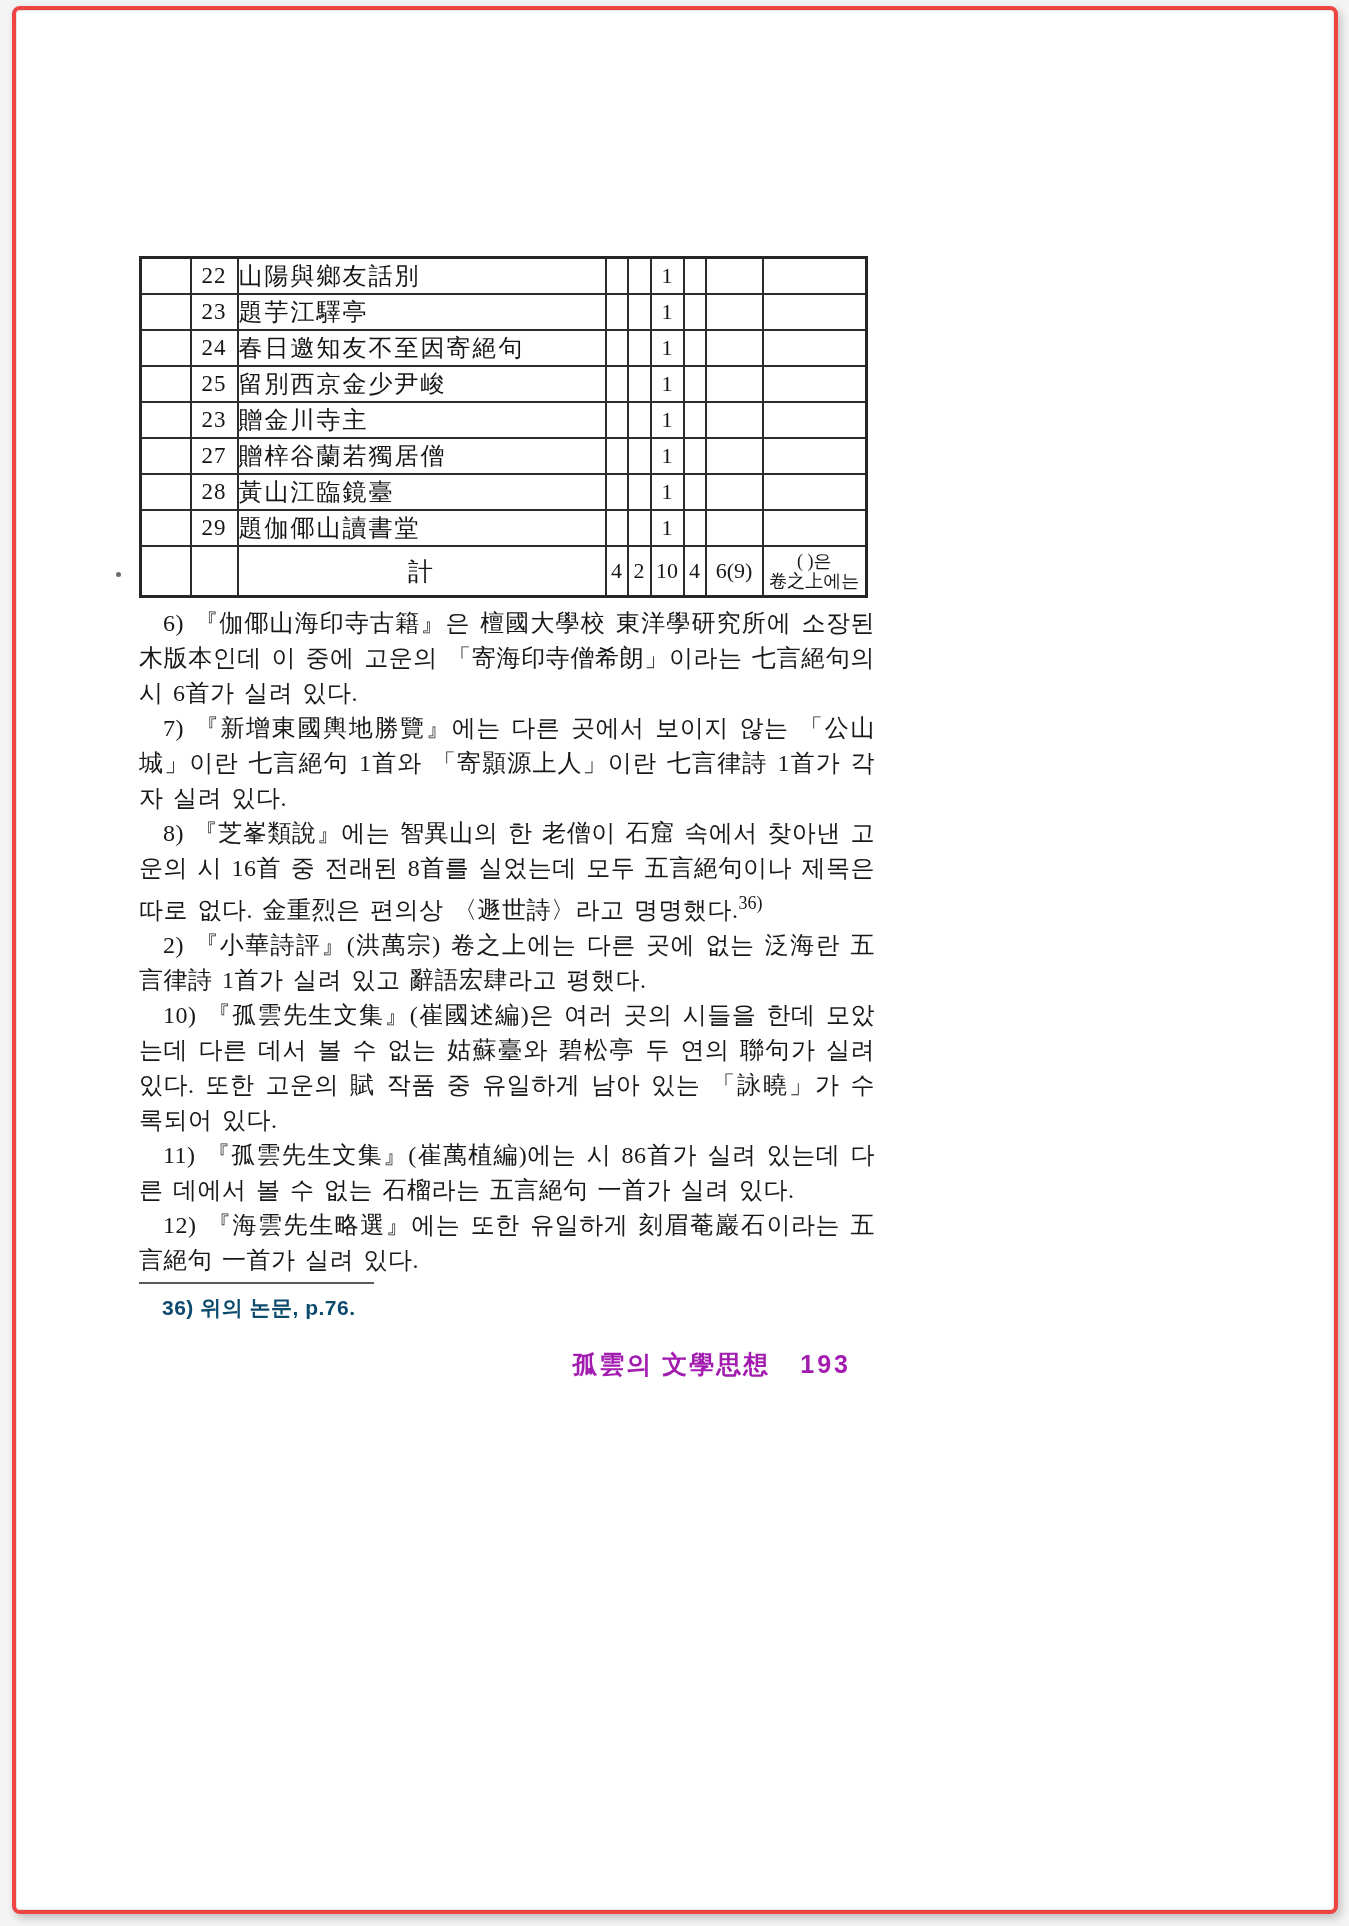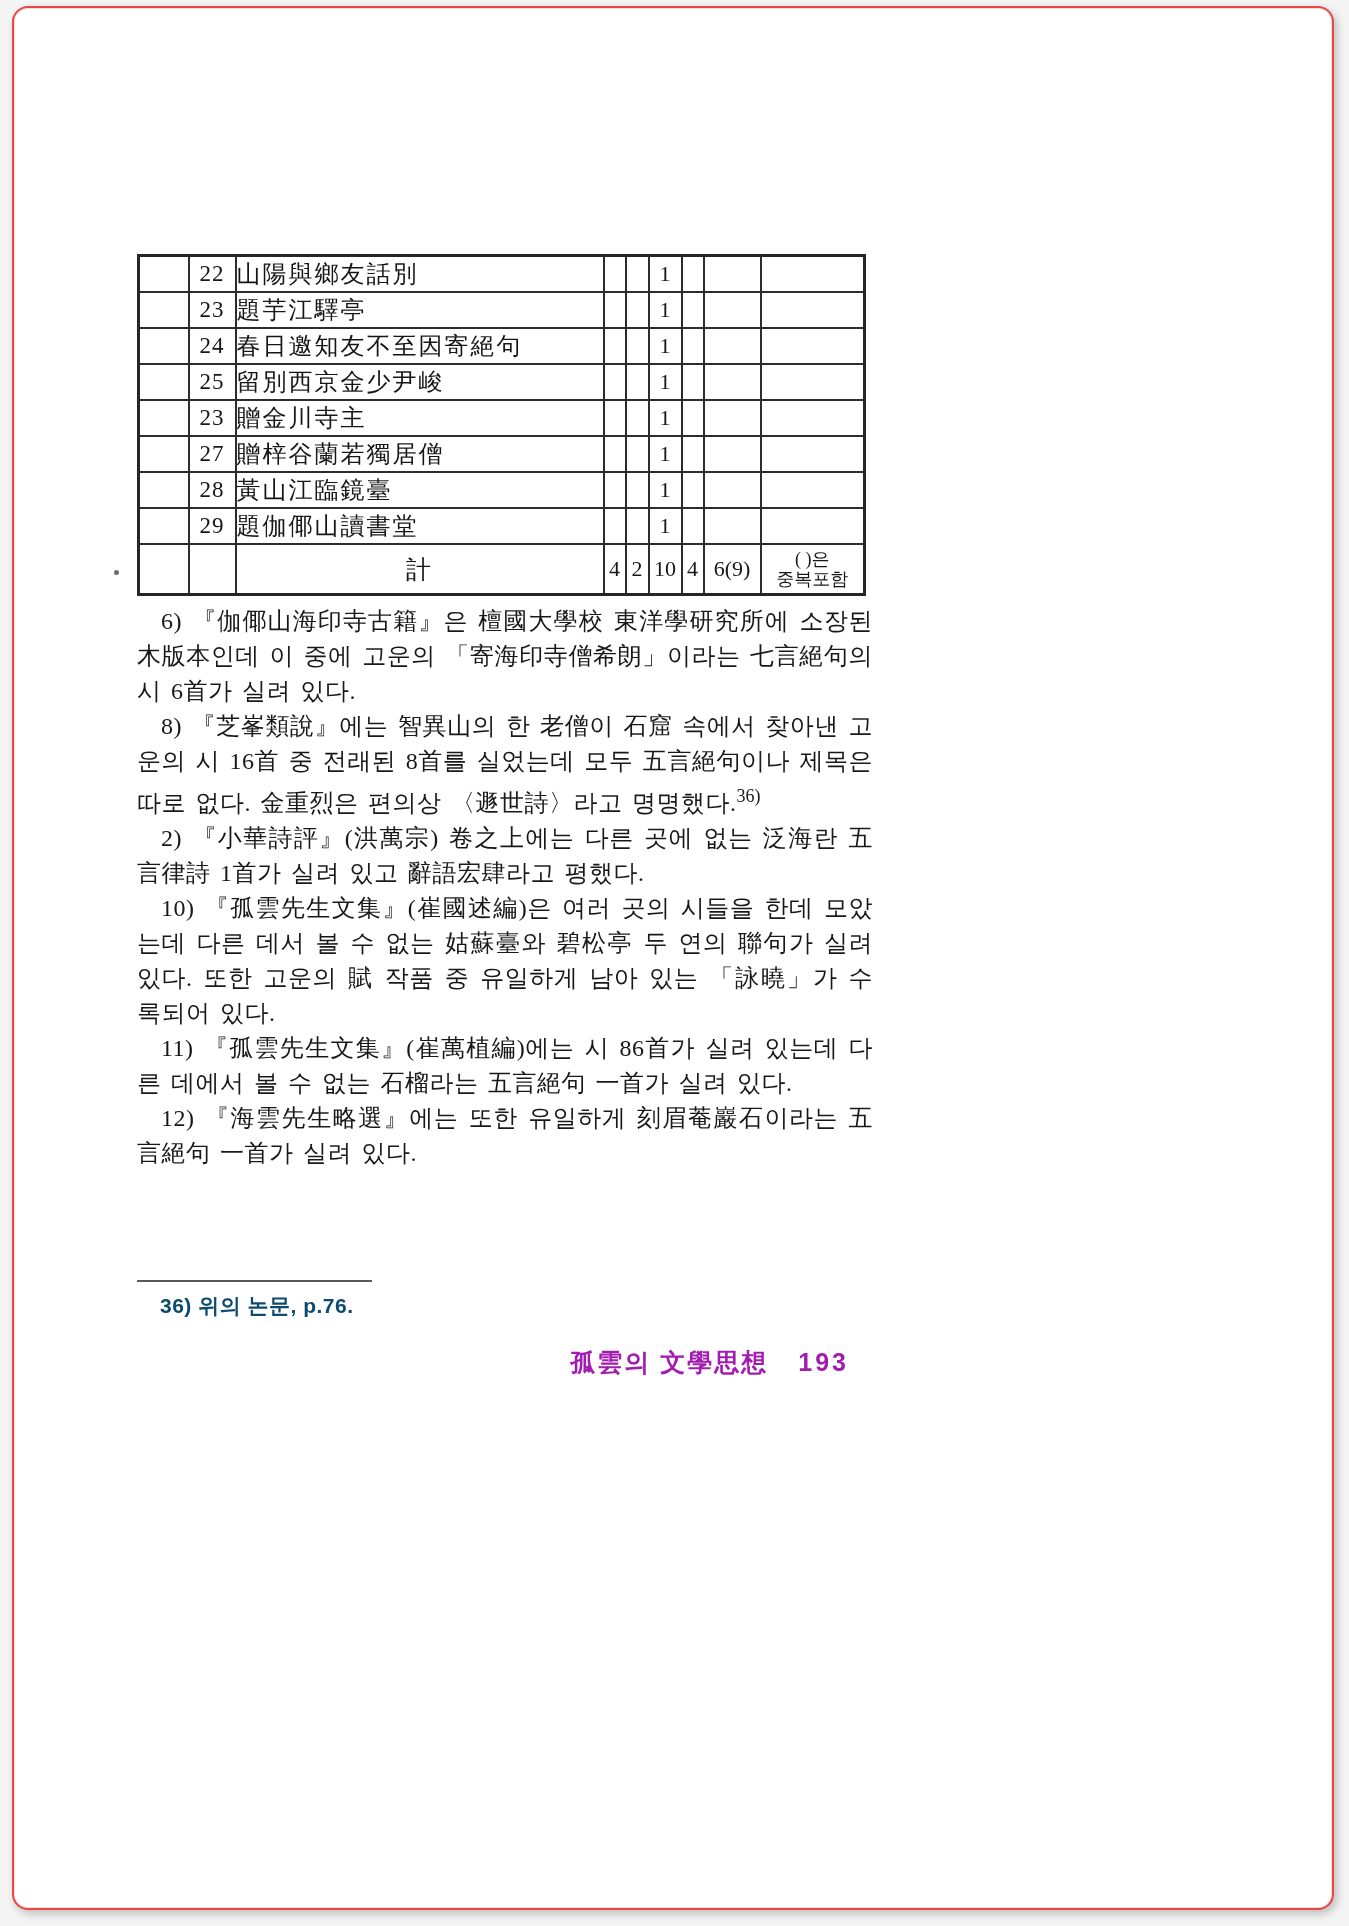--- a/index.html
+++ b/index.html
@@ -22,8 +22,8 @@
     width: 1318px;
     height: 1900px;
     background: #ffffff;
-    border: 2px solid #ef4444;
-    border-radius: 16px;
+    border: 4px solid #ef4444;
+    border-radius: 8px;
     box-shadow: 3px 4px 9px rgba(0,0,0,0.22), inset 0 0 0 1px #e3e3e3;
     color: #1c1c1c;
   }

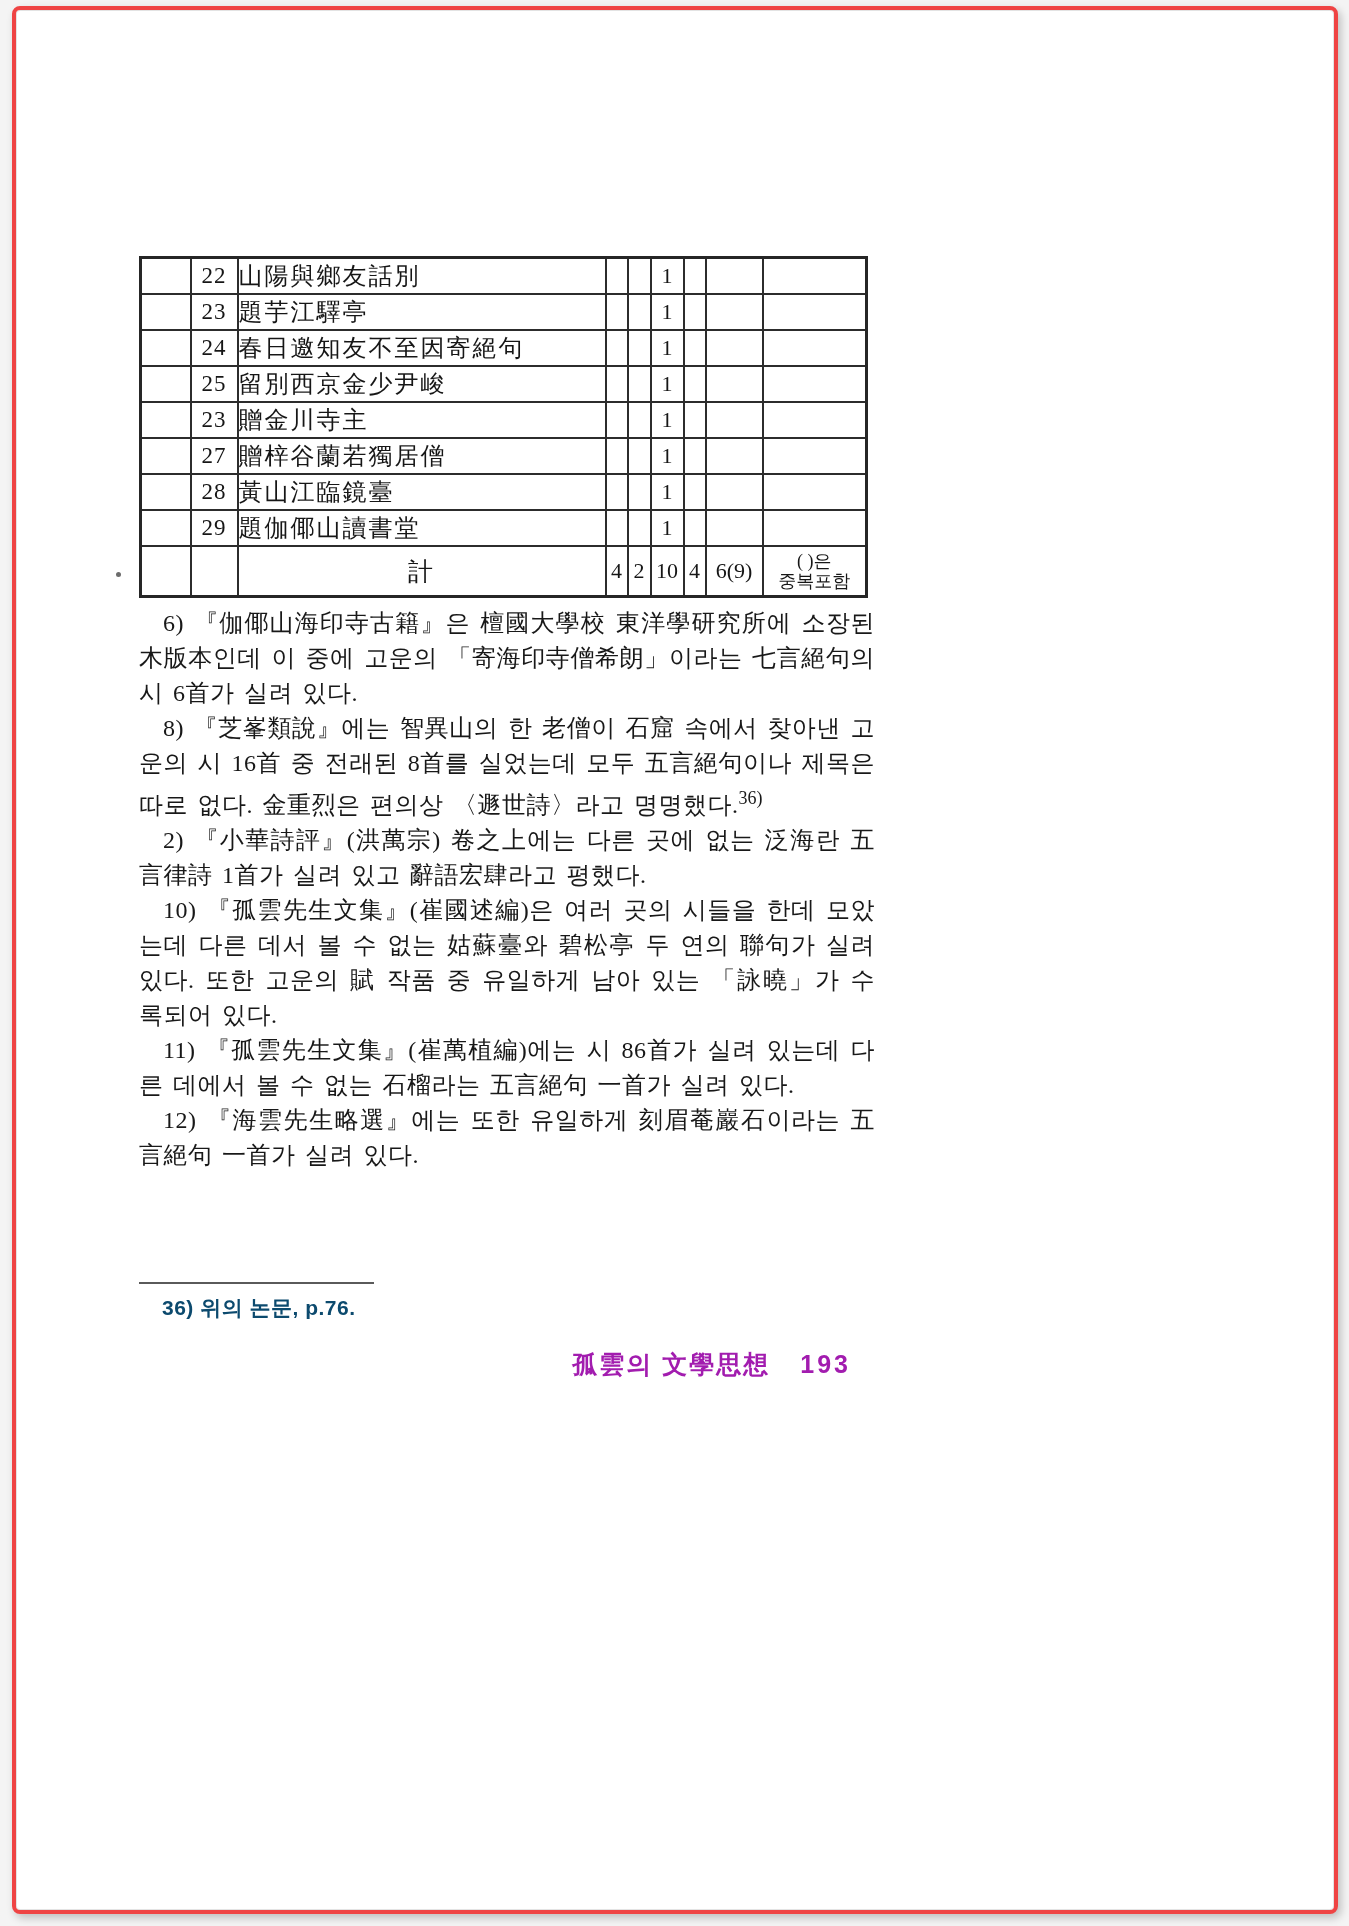--- a/index.html
+++ b/index.html
@@ -271,7 +271,7 @@
             <td class="cnt">6(9)</td>
             <td class="cnt dupnote">
               <div>( )은</div>
-              <div>중복포함</div>
+              <div>卷之上에는</div>
             </td>
           </tr>
         </tbody>

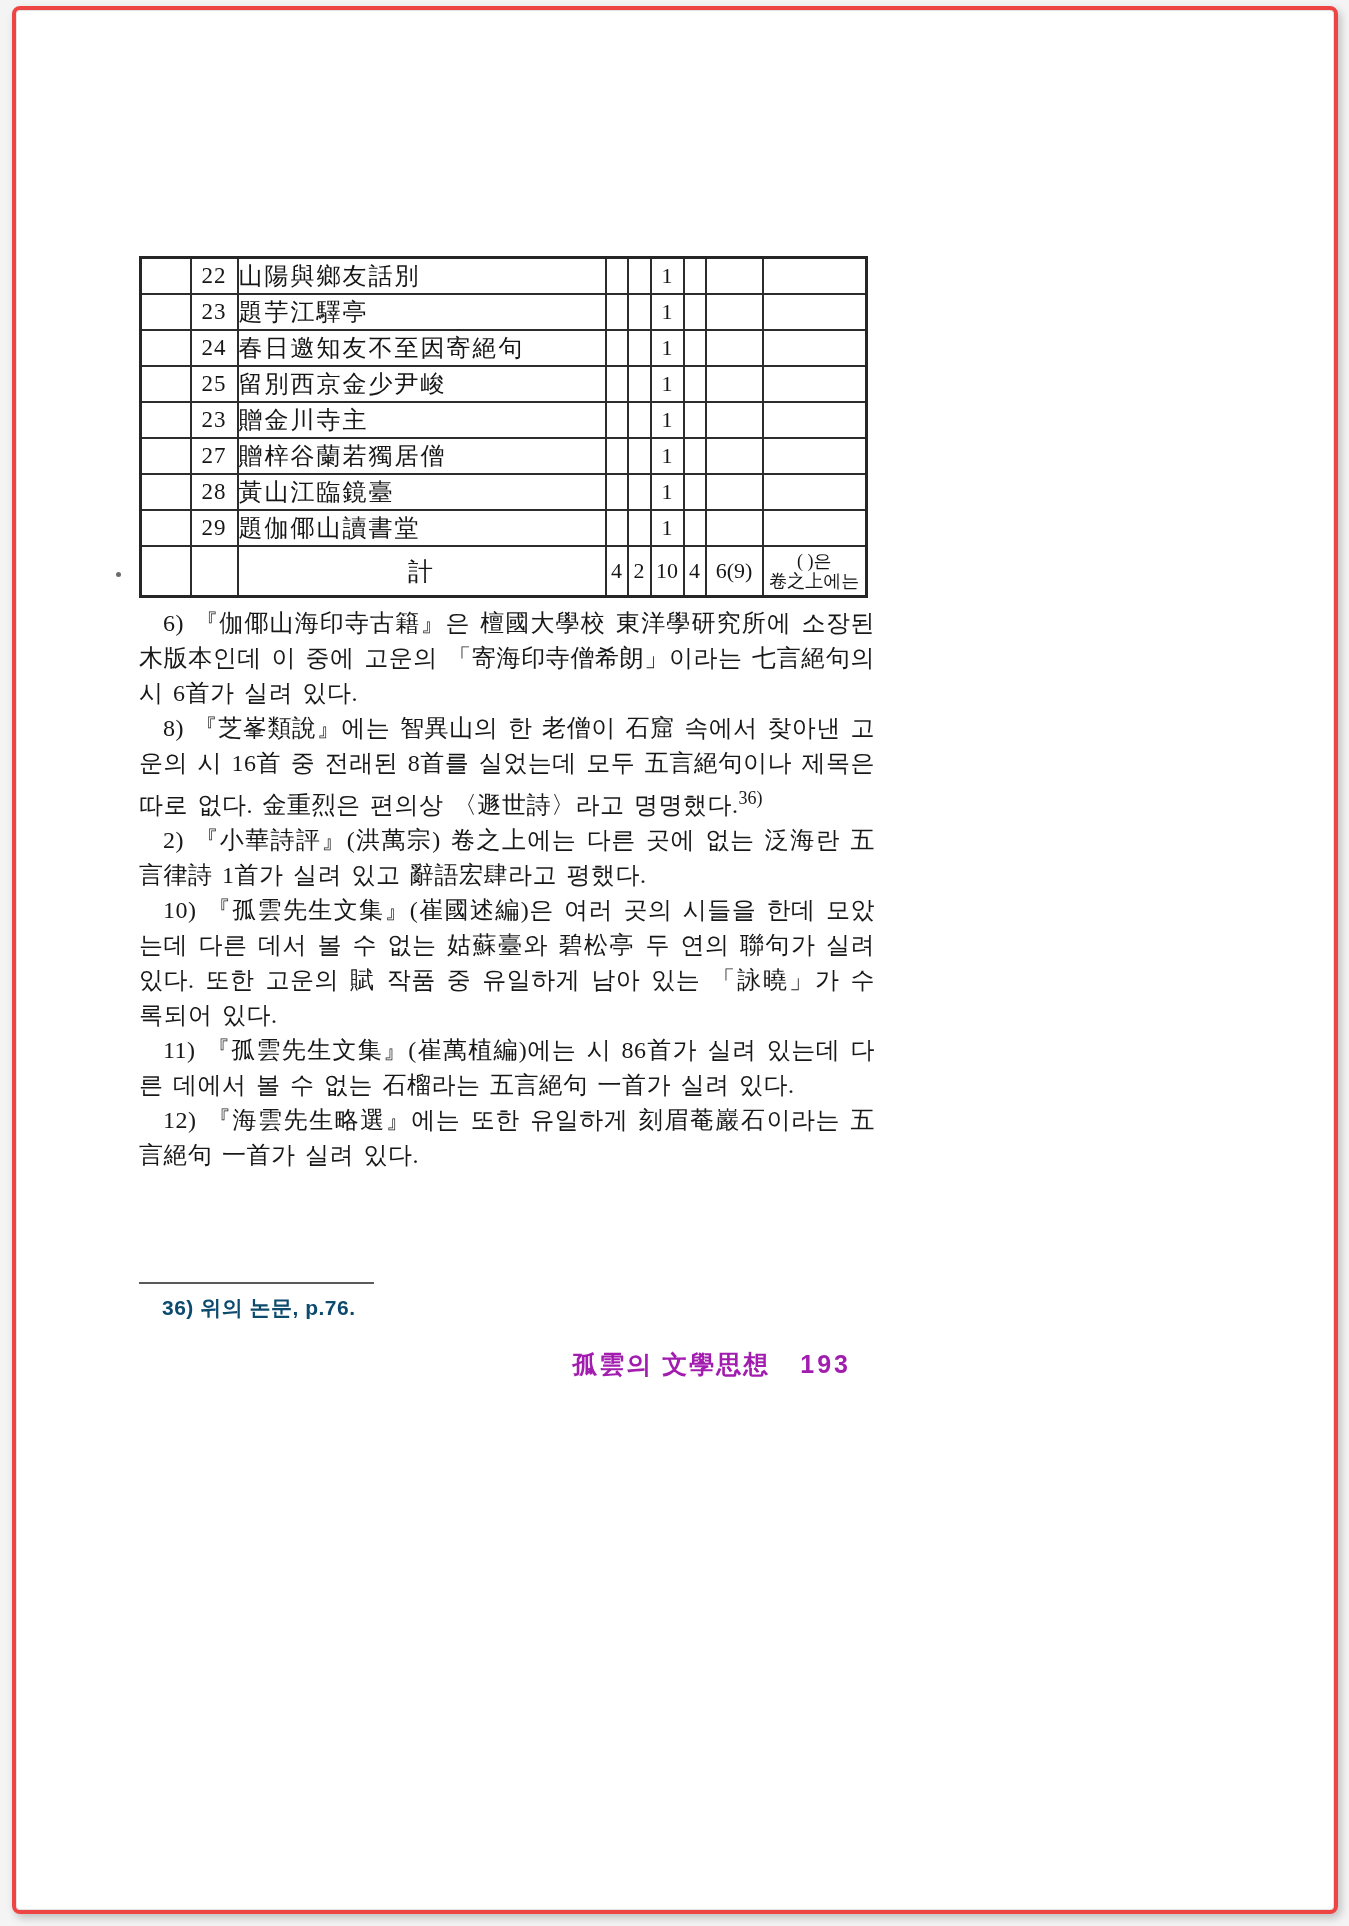--- a/index.html
+++ b/index.html
@@ -282,6 +282,7 @@
 
     <div class="notes">
       <p>6) 『伽倻山海印寺古籍』은 檀國大學校 東洋學研究所에 소장된 木版本인데 이 중에 고운의 「寄海印寺僧希朗」이라는 七言絕句의 시 6首가 실려 있다.</p>
+      <p>7) 『新增東國輿地勝覽』에는 다른 곳에서 보이지 않는 「公山城」이란 七言絕句 1首와 「寄顥源上人」이란 七言律詩 1首가 각자 실려 있다.</p>
       <p><span>8) 『芝峯類說』에는 智異山의 한 老僧이 石窟 속에서 찾아낸 고운의 시 16首 중 전래된 8首를 실었는데 모두 五言絕句이나 제목은 따로 없다. 金重烈은 편의상 〈遯世詩〉라고 명명했다.</span><sup>36)</sup></p>
       <p>2) 『小華詩評』(洪萬宗) 卷之上에는 다른 곳에 없는 泛海란 五言律詩 1首가 실려 있고 辭語宏肆라고 평했다.</p>
       <p>10) 『孤雲先生文集』(崔國述編)은 여러 곳의 시들을 한데 모았는데 다른 데서 볼 수 없는 姑蘇臺와 碧松亭 두 연의 聯句가 실려 있다. 또한 고운의 賦 작품 중 유일하게 남아 있는 「詠曉」가 수록되어 있다.</p>

